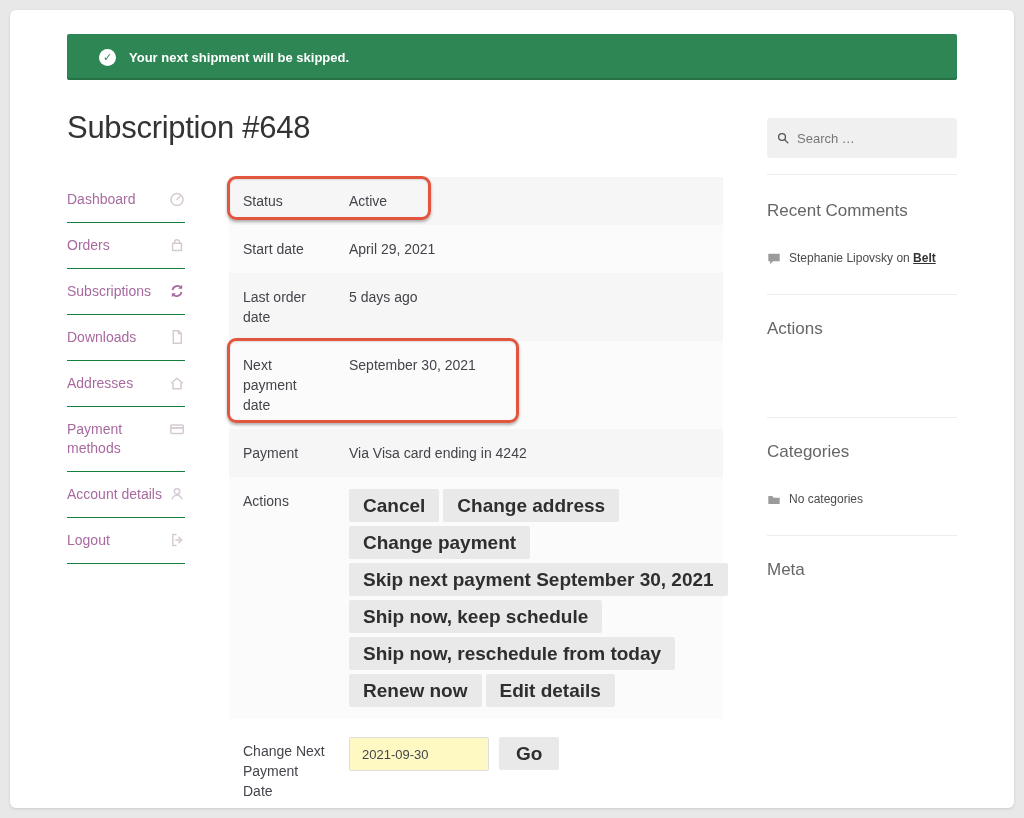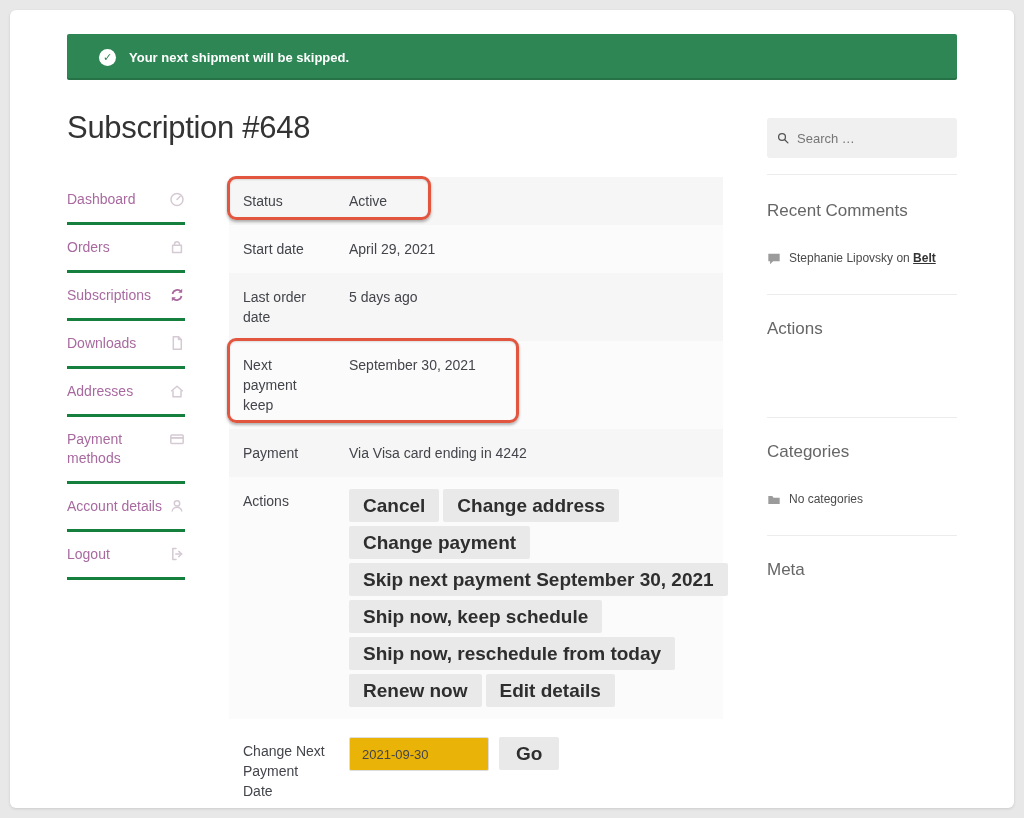--- a/index.html
+++ b/index.html
@@ -36,7 +36,7 @@
   
   .account-nav { grid-column:1; grid-row:2; padding-top:2px; }
   .account-nav ul { list-style:none; }
-  .nav-item { position:relative; border-bottom:3px solid #15803d; }
+  .nav-item { position:relative; border-bottom:1px solid #15803d; }
   .nav-link { display:block; padding:13px 22px 13px 0; color:#a8699f; font-size:14px;
               line-height:19px; text-decoration:none; cursor:pointer; }
   .nav-icon { position:absolute; right:0; top:14px; width:16px; height:16px; color:#d5cad3; }

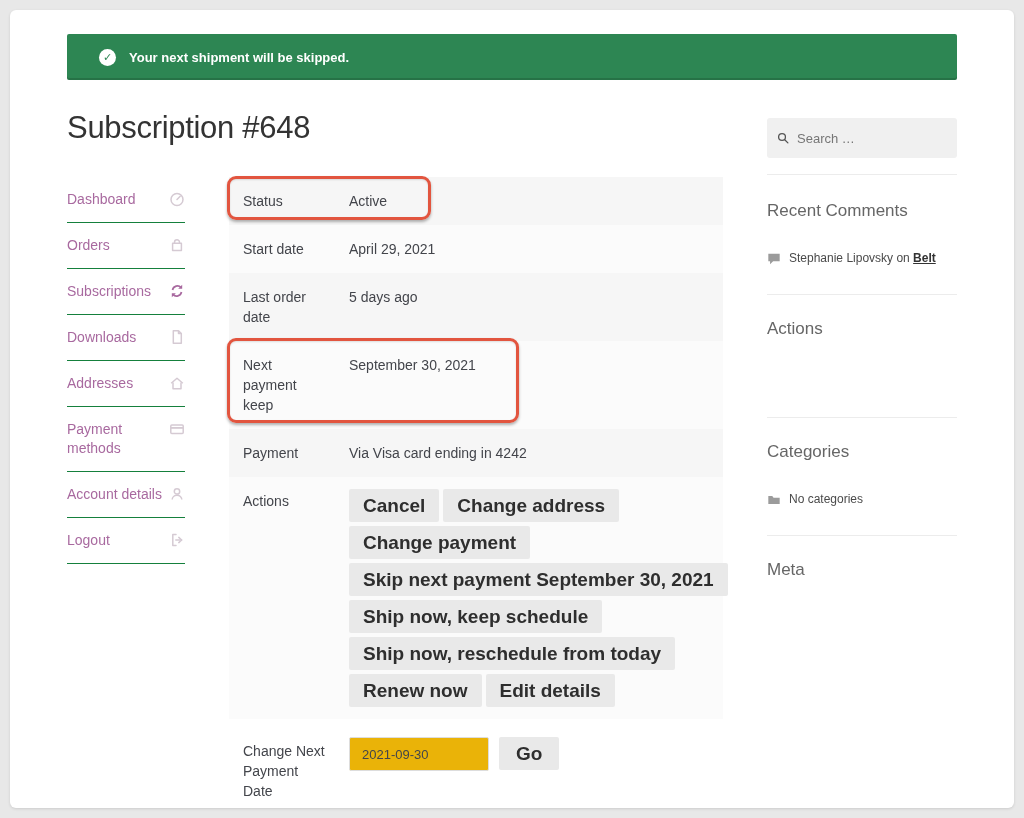--- a/index.html
+++ b/index.html
@@ -207,7 +207,7 @@
             <div class="dvalue">5 days ago</div>
           </div>
           <div class="drow">
-            <div class="dlabel">Next payment keep</div>
+            <div class="dlabel">Next payment date</div>
             <div class="dvalue">September 30, 2021</div>
           </div>
           <div class="drow">

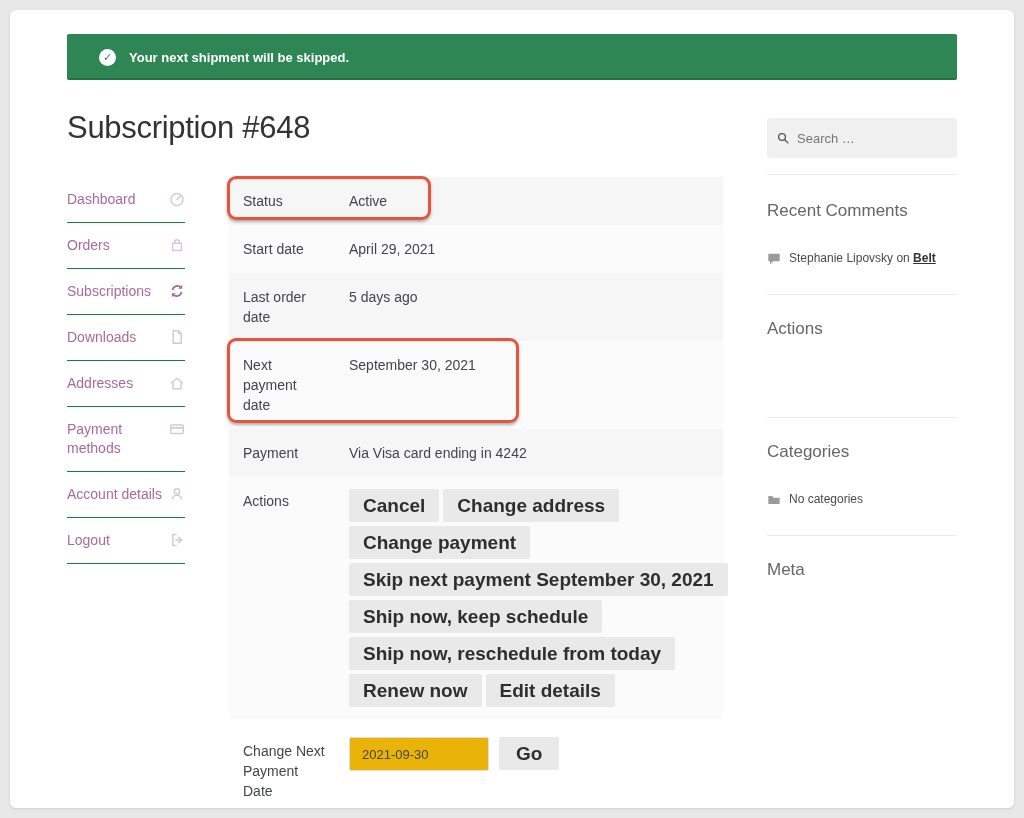--- a/index.html
+++ b/index.html
@@ -66,7 +66,7 @@
   .change-date { display:flex; font-size:14px; color:#43454b; line-height:20px; }
   .change-date .dlabel { padding-top:22px; }
   .cd-controls { display:flex; gap:10px; align-items:flex-start; padding-top:18px; }
-  .date-input { width:140px; height:34px; background:#eab308; border:1px solid #dddddd;
+  .date-input { width:140px; height:34px; background:#fef9c3; border:1px solid #dddddd;
                 border-radius:2px; padding:0 12px; font-family:inherit; font-size:13px;
                 color:#43454b; }
   .go-btn { padding:8px 17px; }

